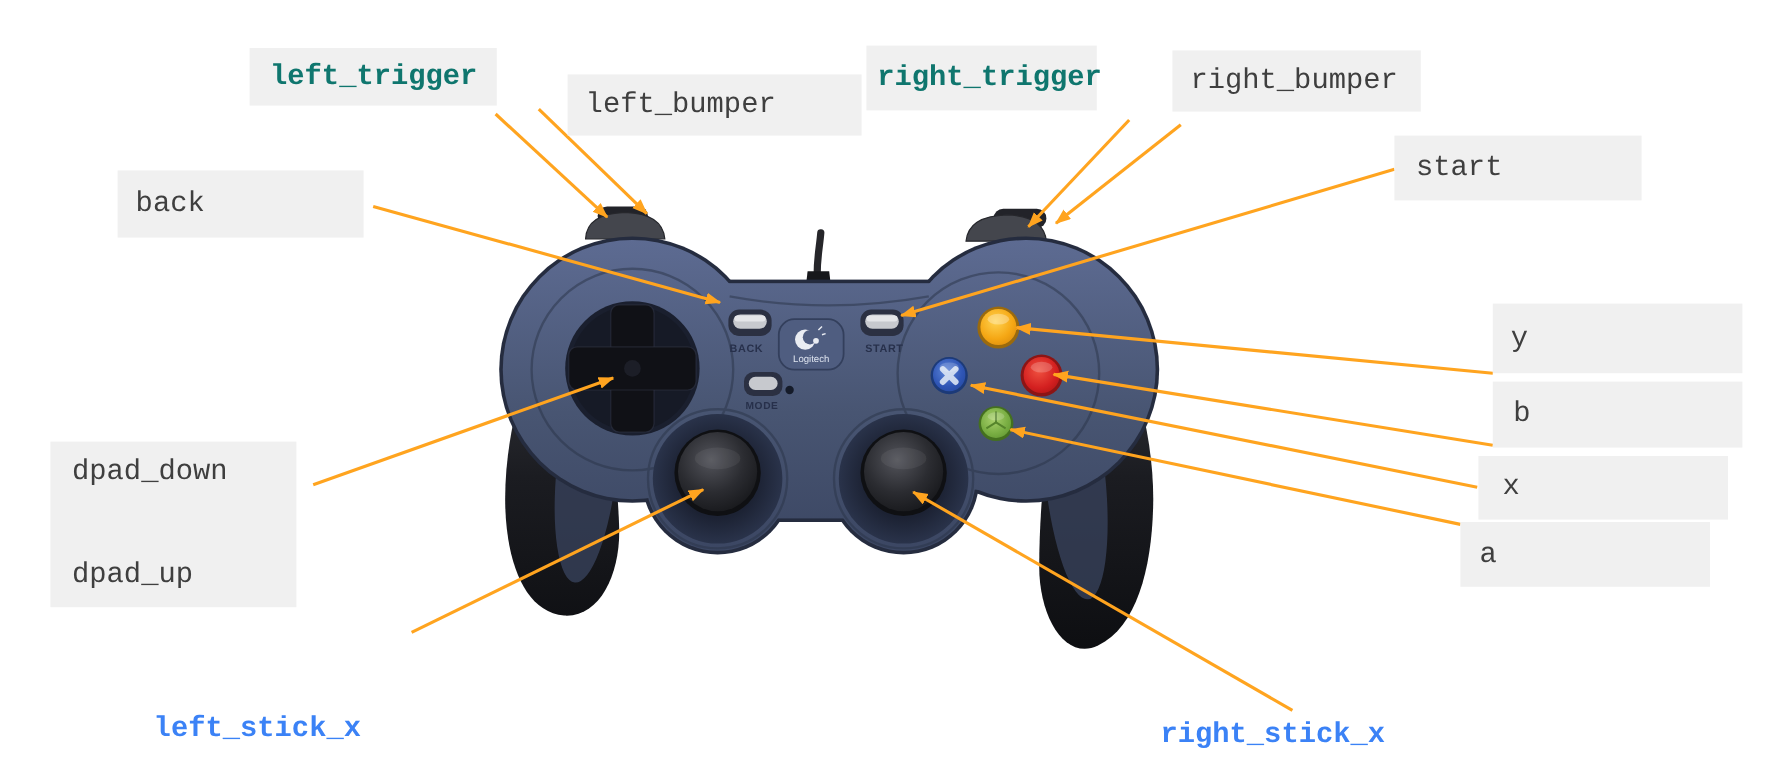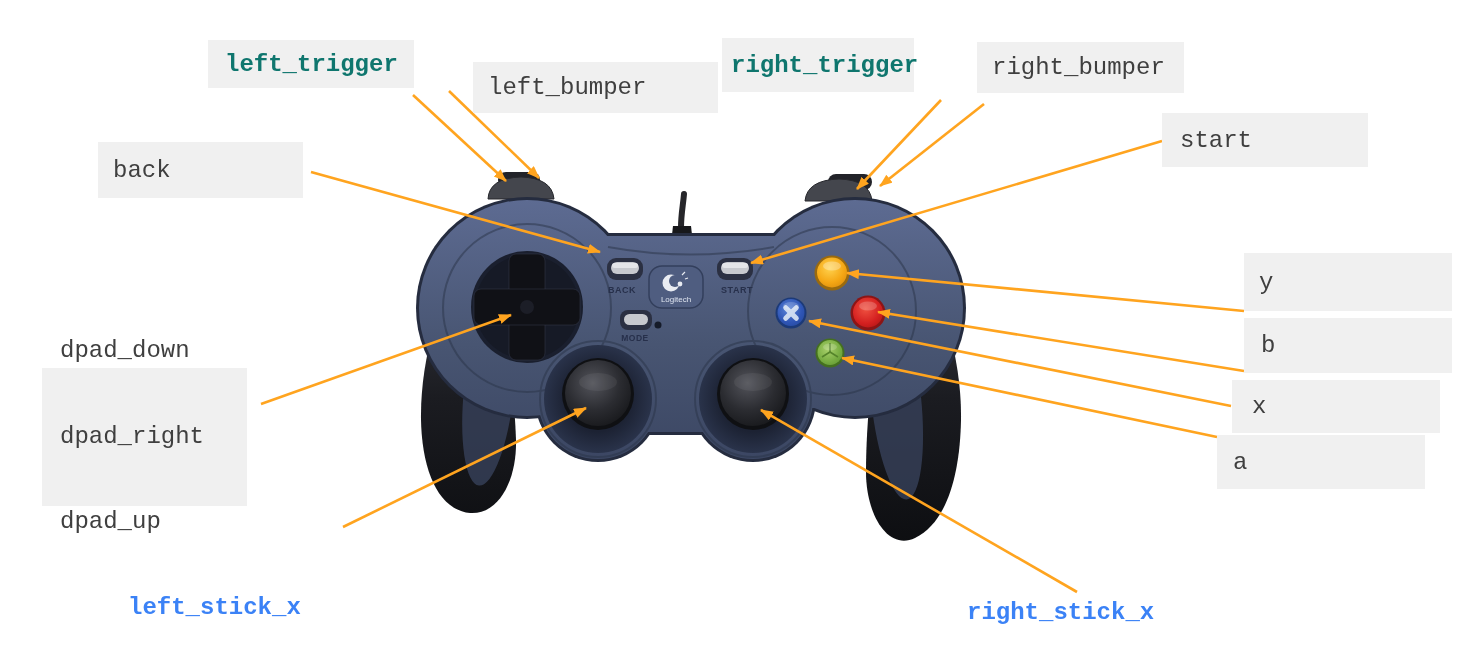--- a/index.html
+++ b/index.html
@@ -275,7 +275,6 @@
   <div class="lbl" style="left:42px;top:368px;width:205px;height:138px;padding-left:18px;align-items:center;">
     <div style="line-height:28.5px;">
       <div>dpad_down</div>
-      <div>dpad_right</div>
       <div>dpad_up</div>
     </div>
   </div>

